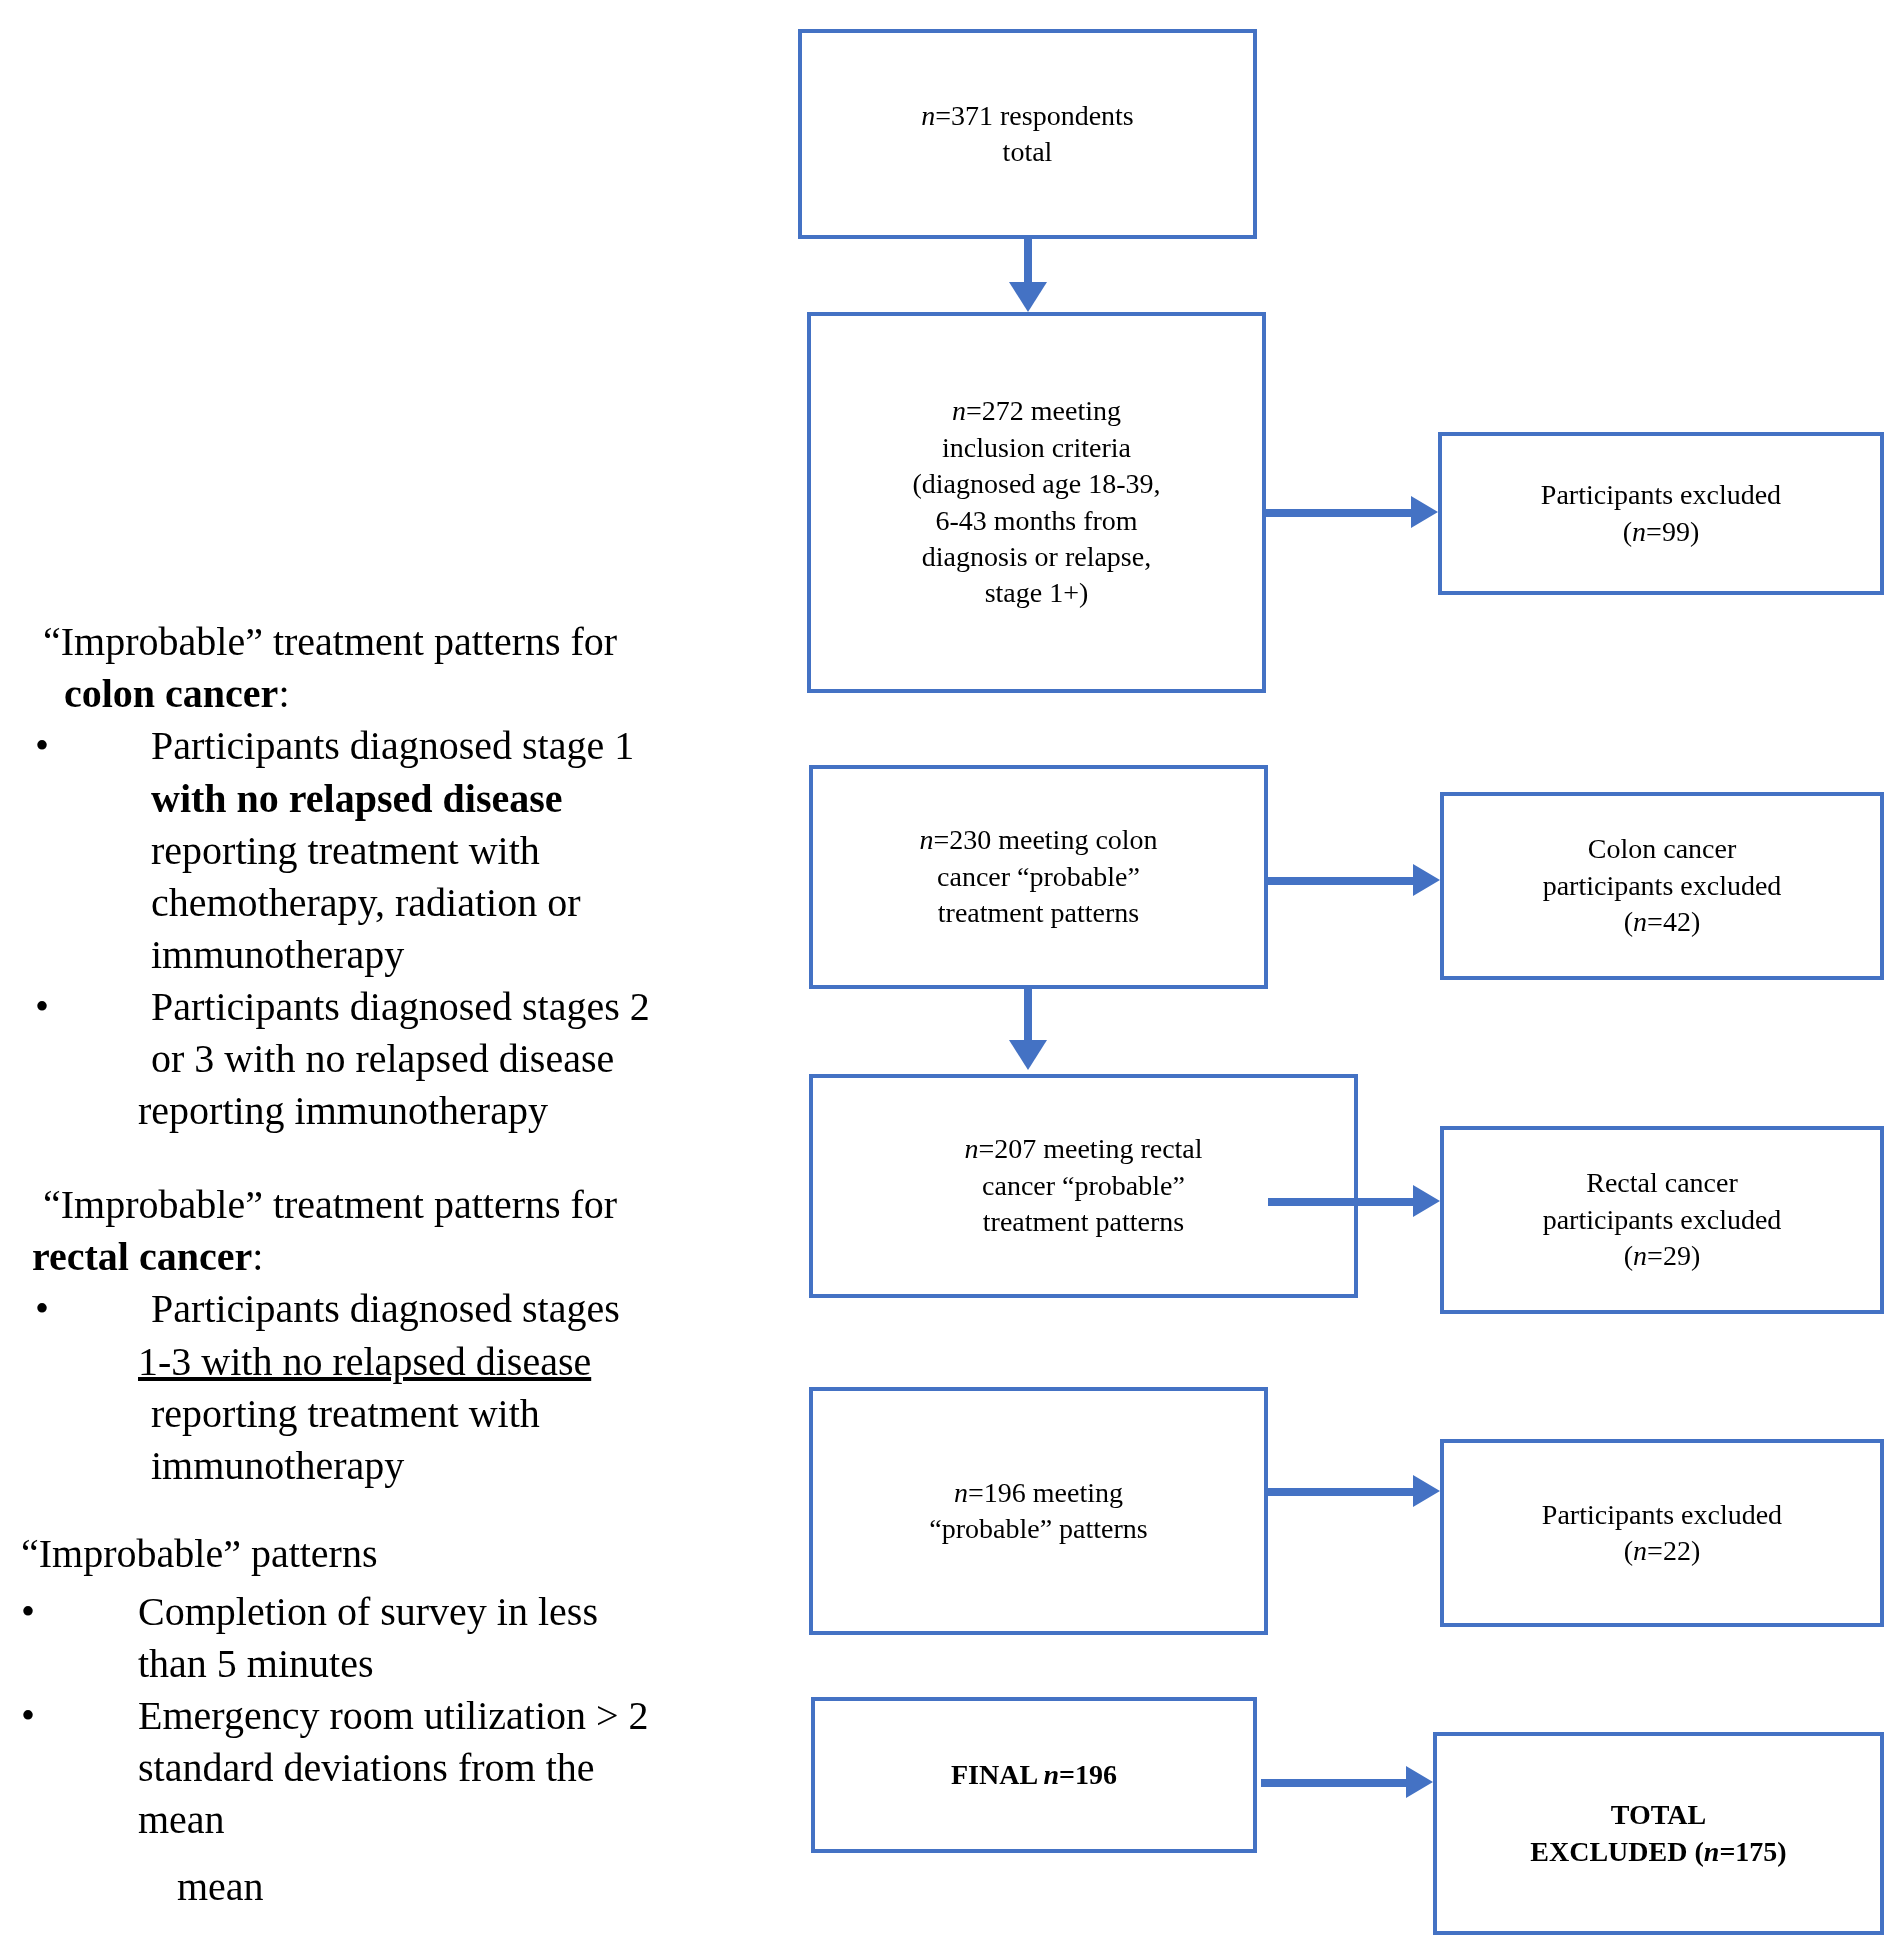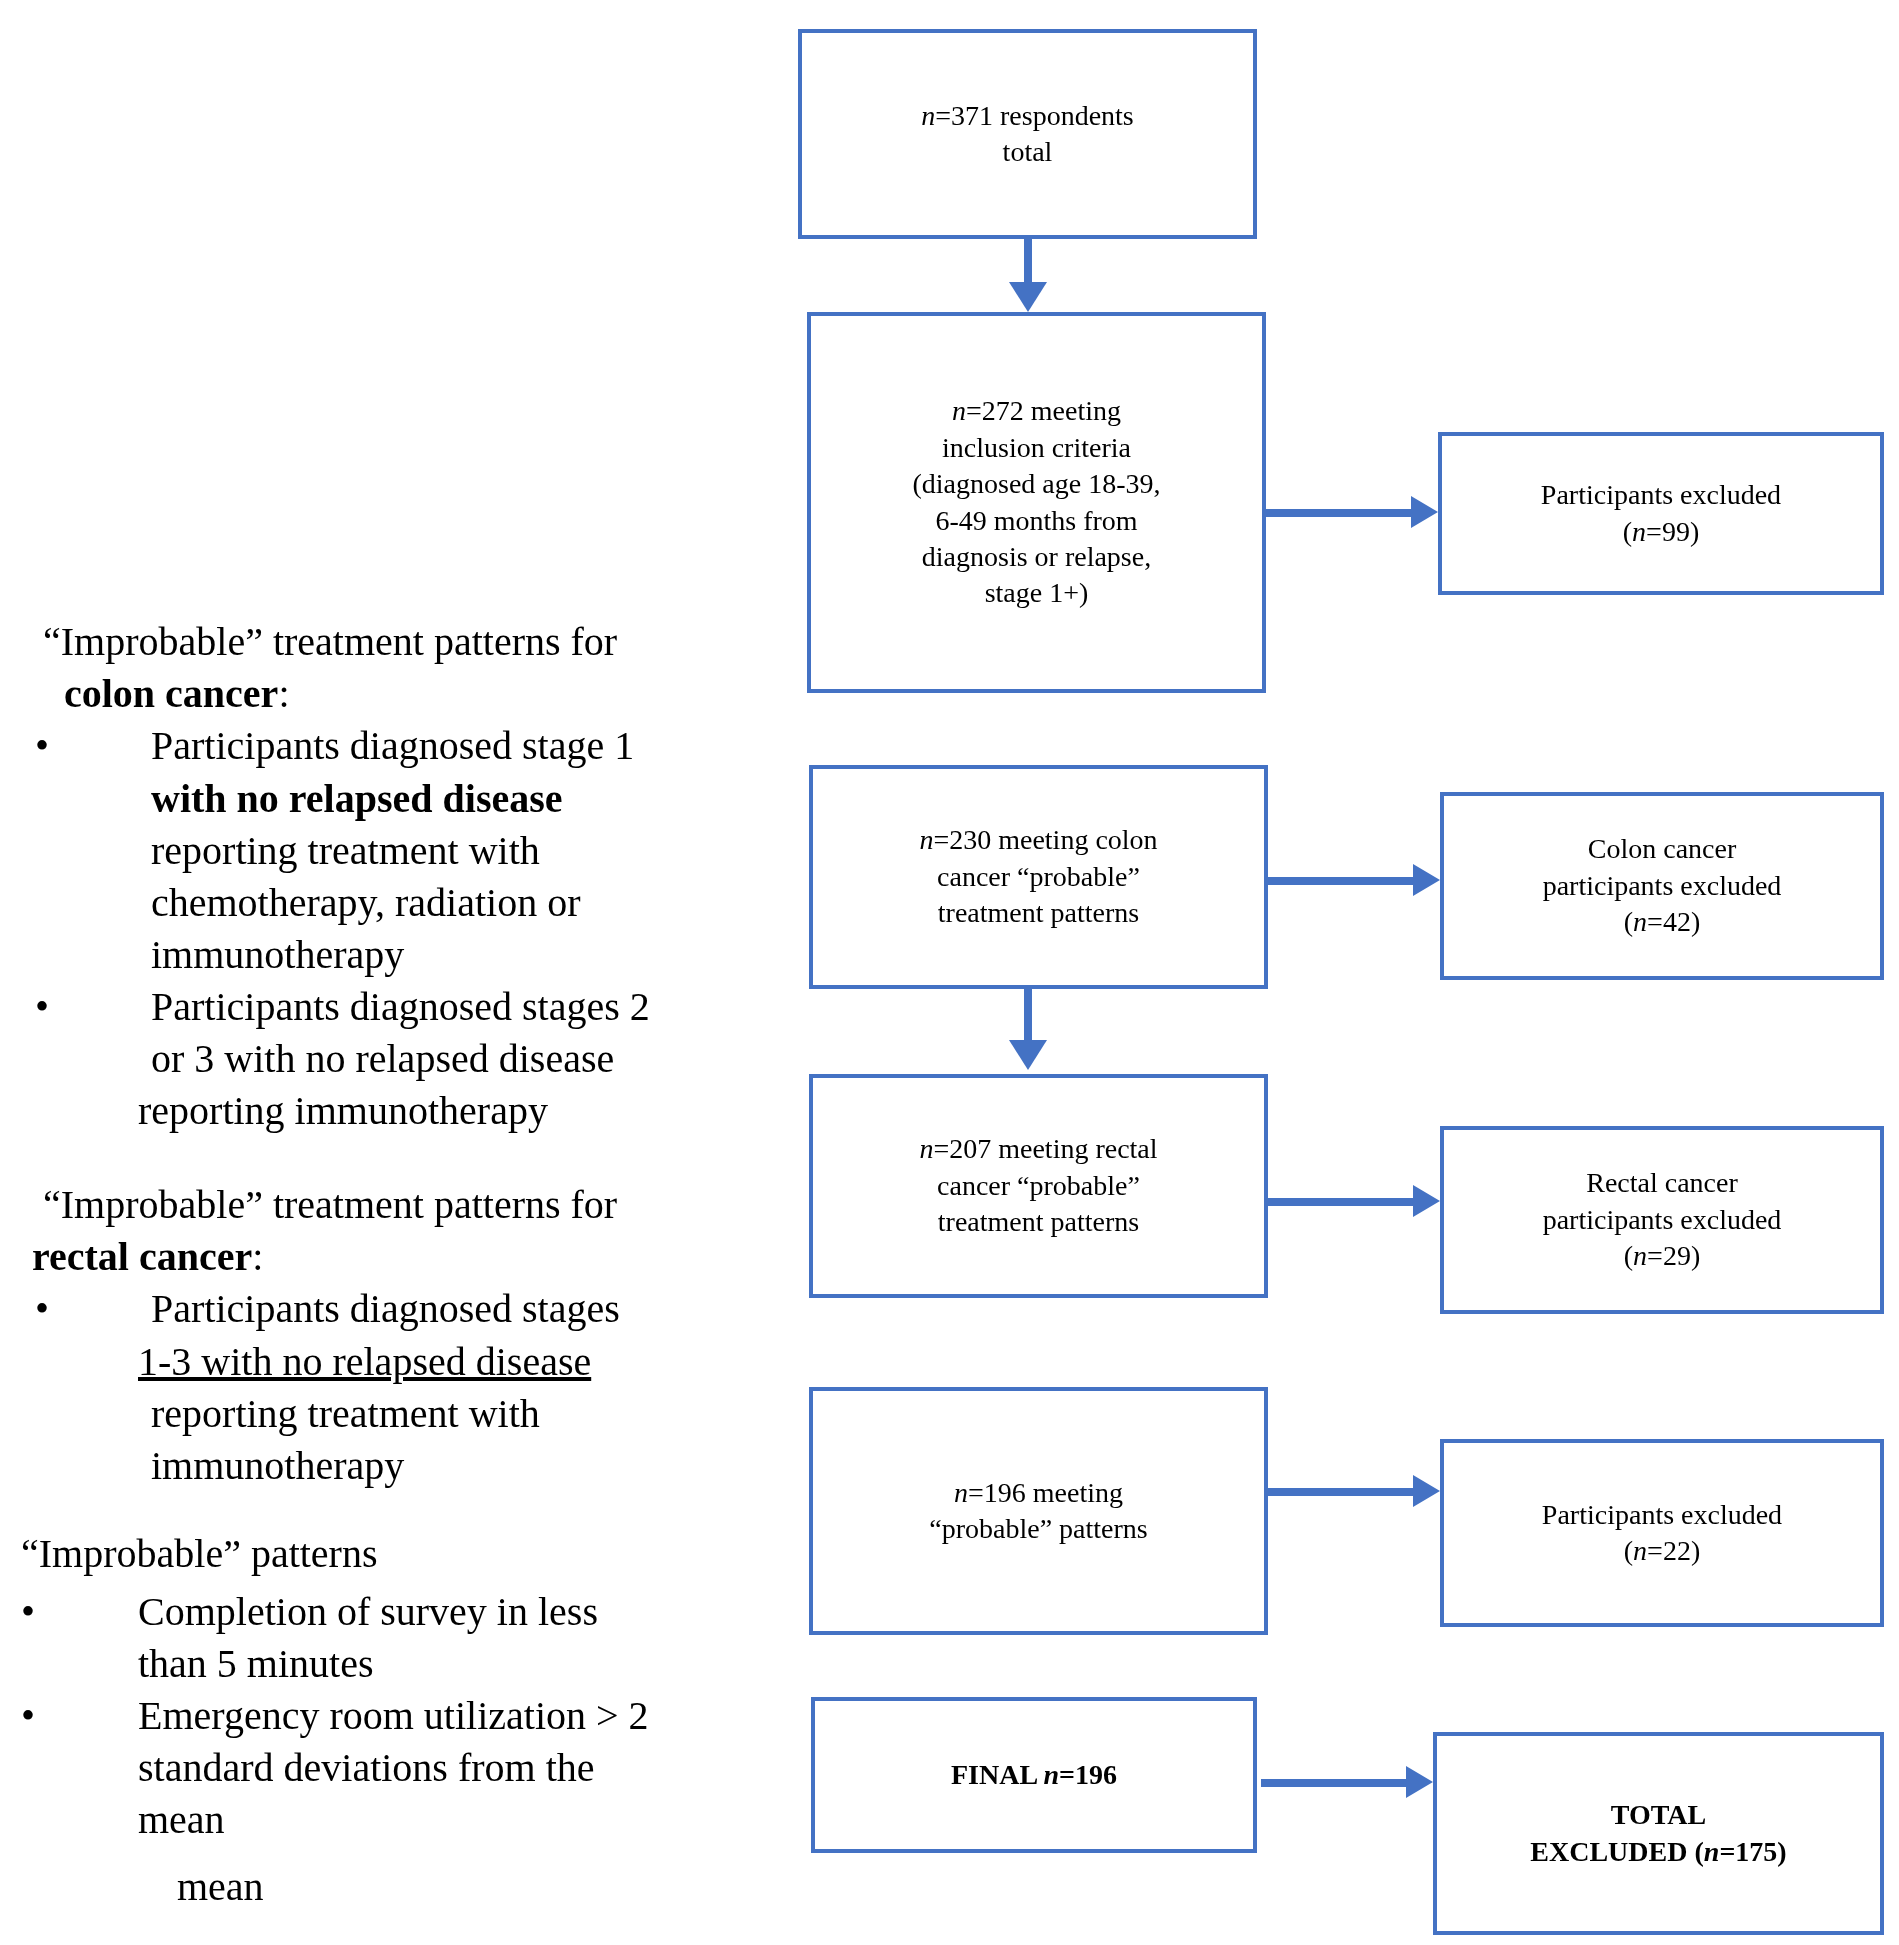--- a/index.html
+++ b/index.html
@@ -152,7 +152,7 @@
       <div><span class="ital">n</span><span>=272 meeting</span></div>
       <div>inclusion criteria</div>
       <div>(diagnosed age 18-39,</div>
-      <div>6-49 months from</div>
+      <div>6-43 months from</div>
       <div>diagnosis or relapse,</div>
       <div>stage 1+)</div>
     </div>

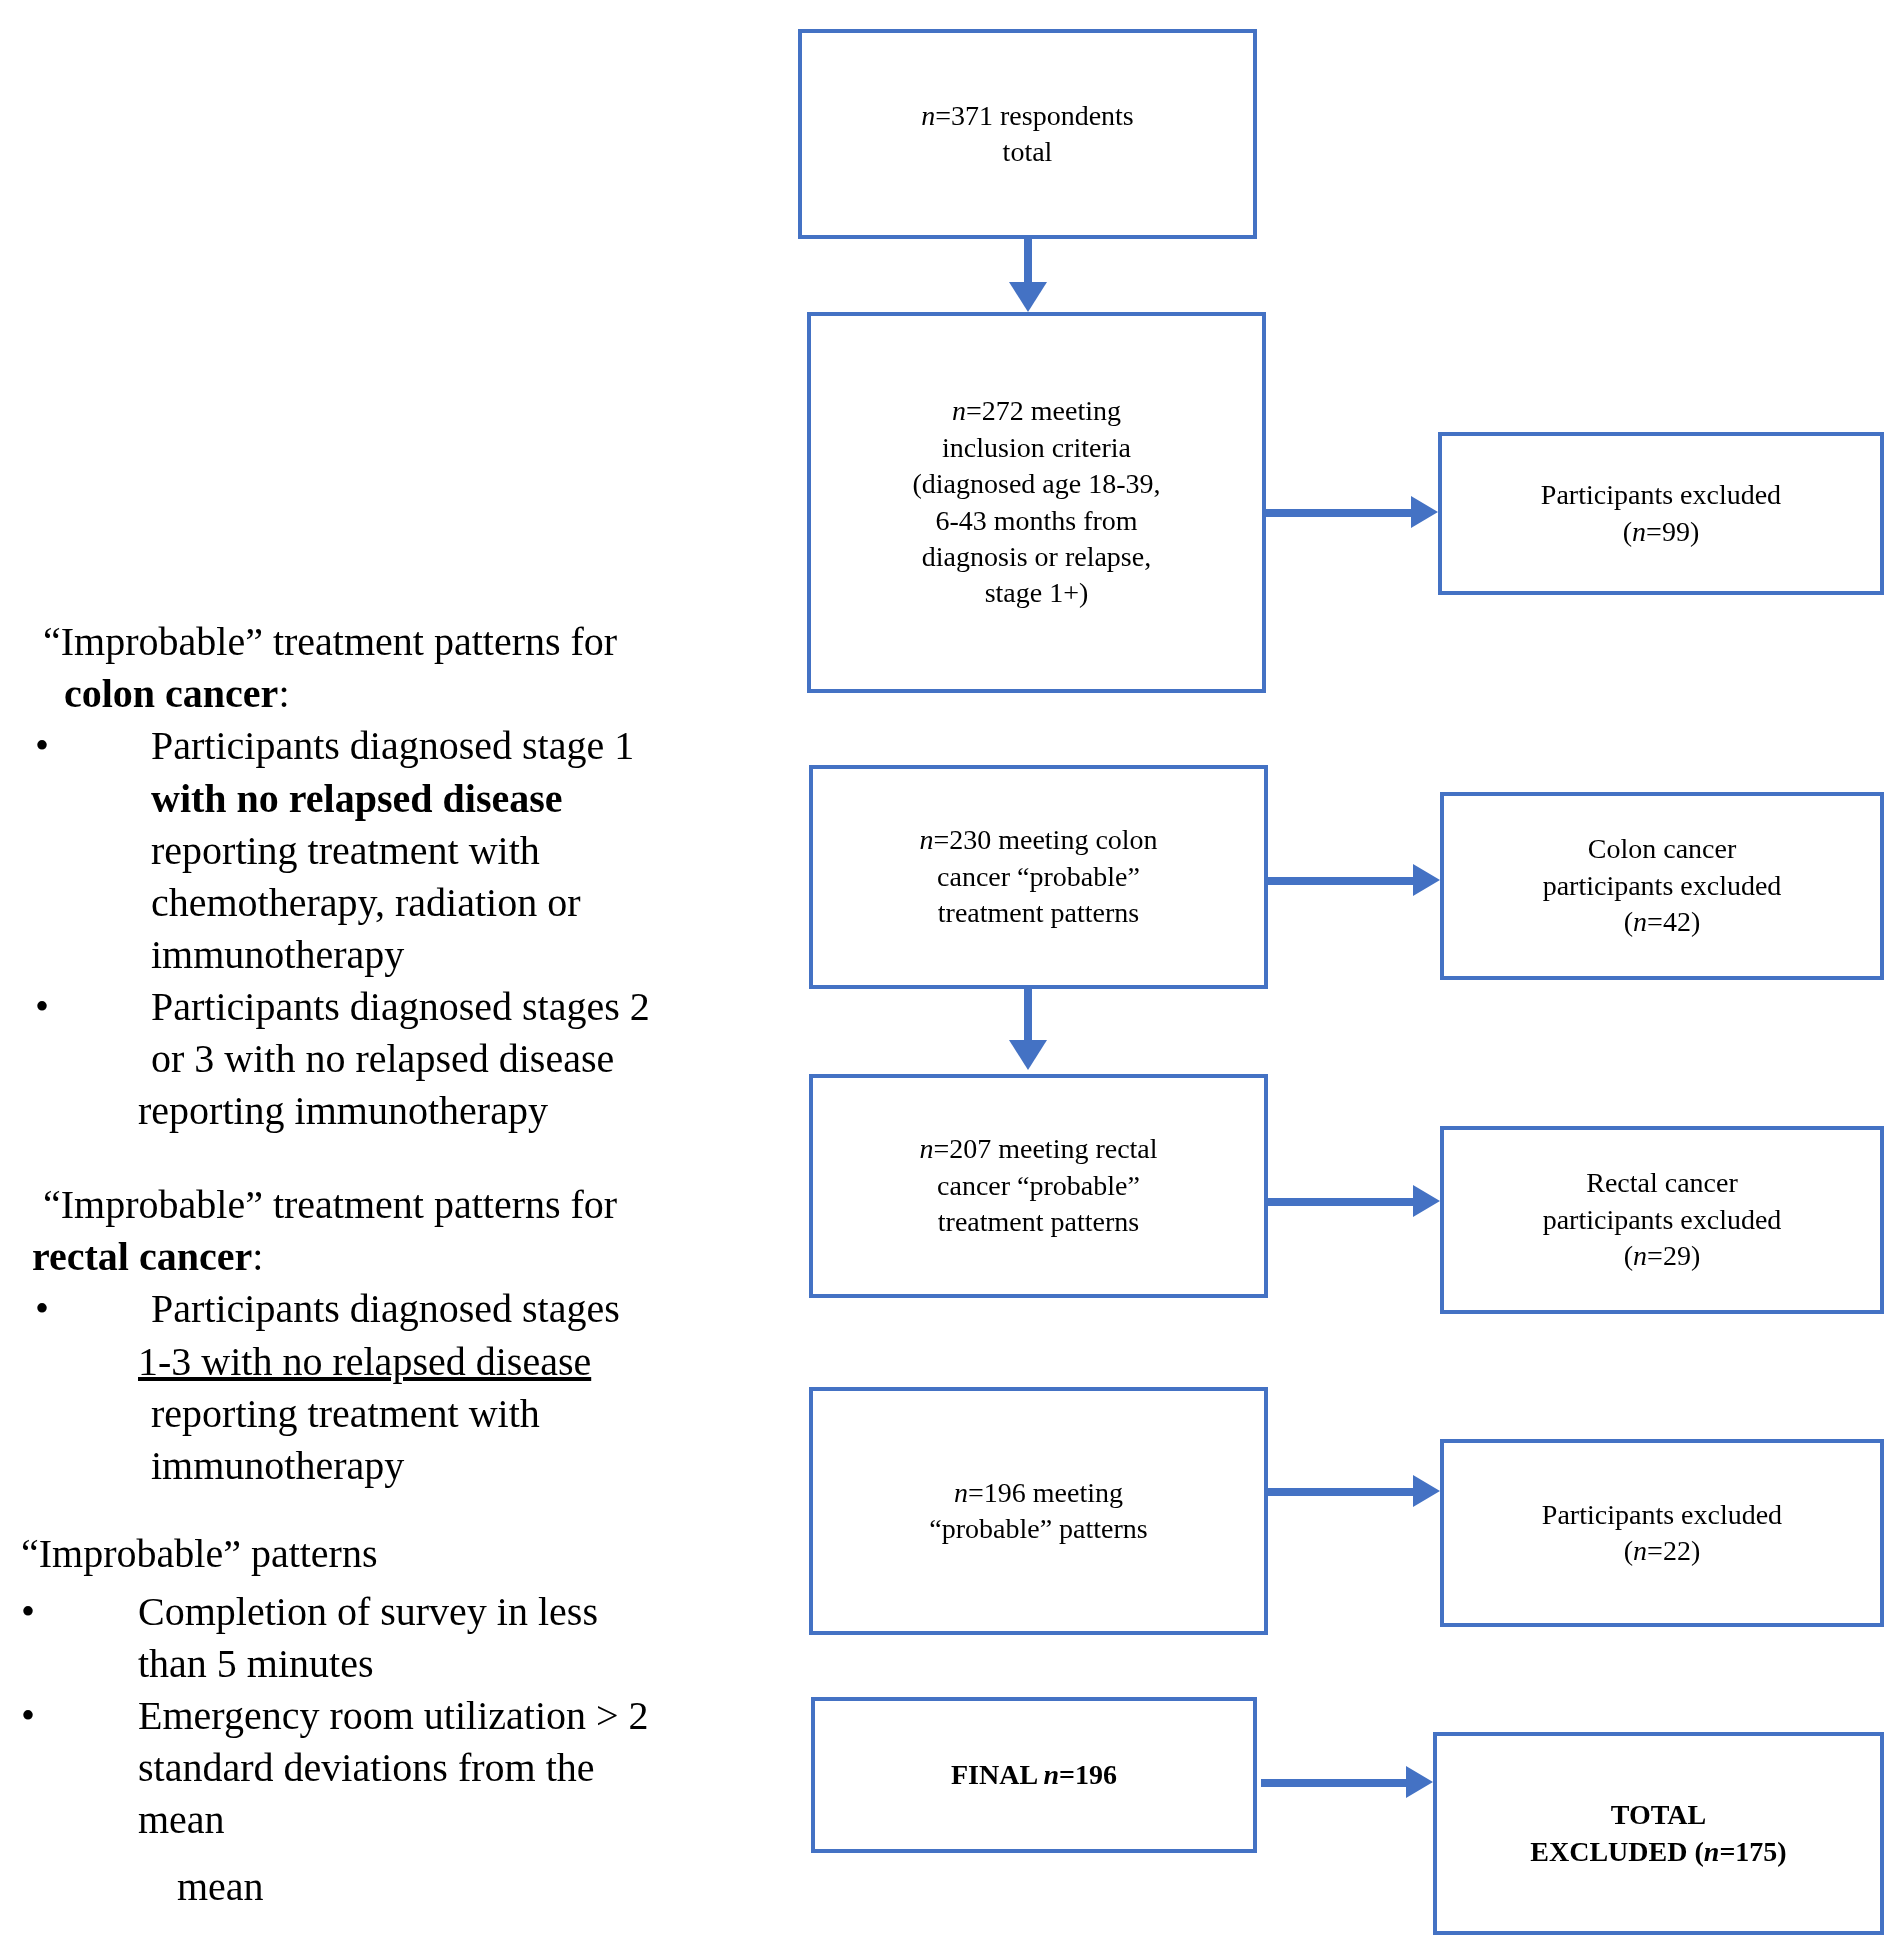--- a/index.html
+++ b/index.html
@@ -196,7 +196,7 @@
     <div class="head" style="top:51px;"></div>
   </div>
 
-  <div class="fc-box" style="left:809px; top:1074px; width:459px; height:224px;">
+  <div class="fc-box" style="left:809px; top:1074px; width:549px; height:224px;">
     <div class="inner">
       <div><span class="ital">n</span><span>=207 meeting rectal</span></div>
       <div>cancer “probable”</div>

